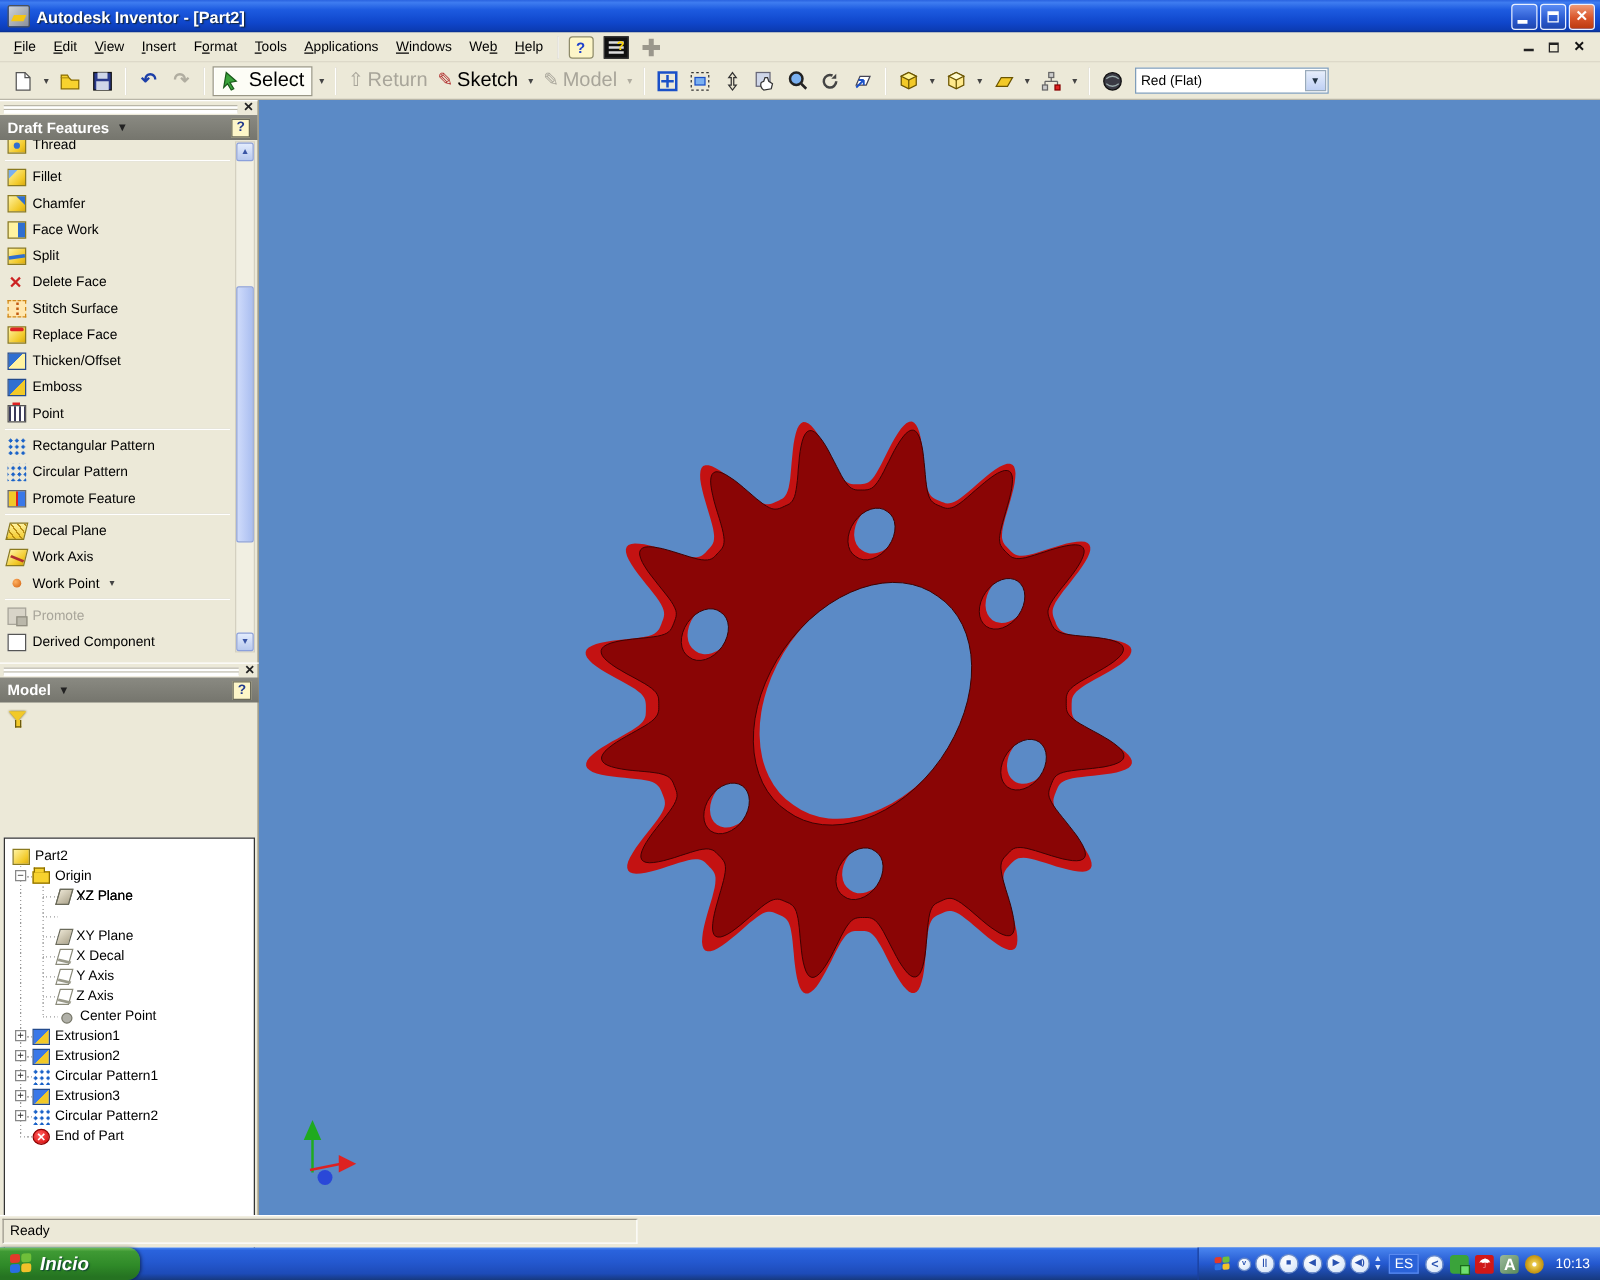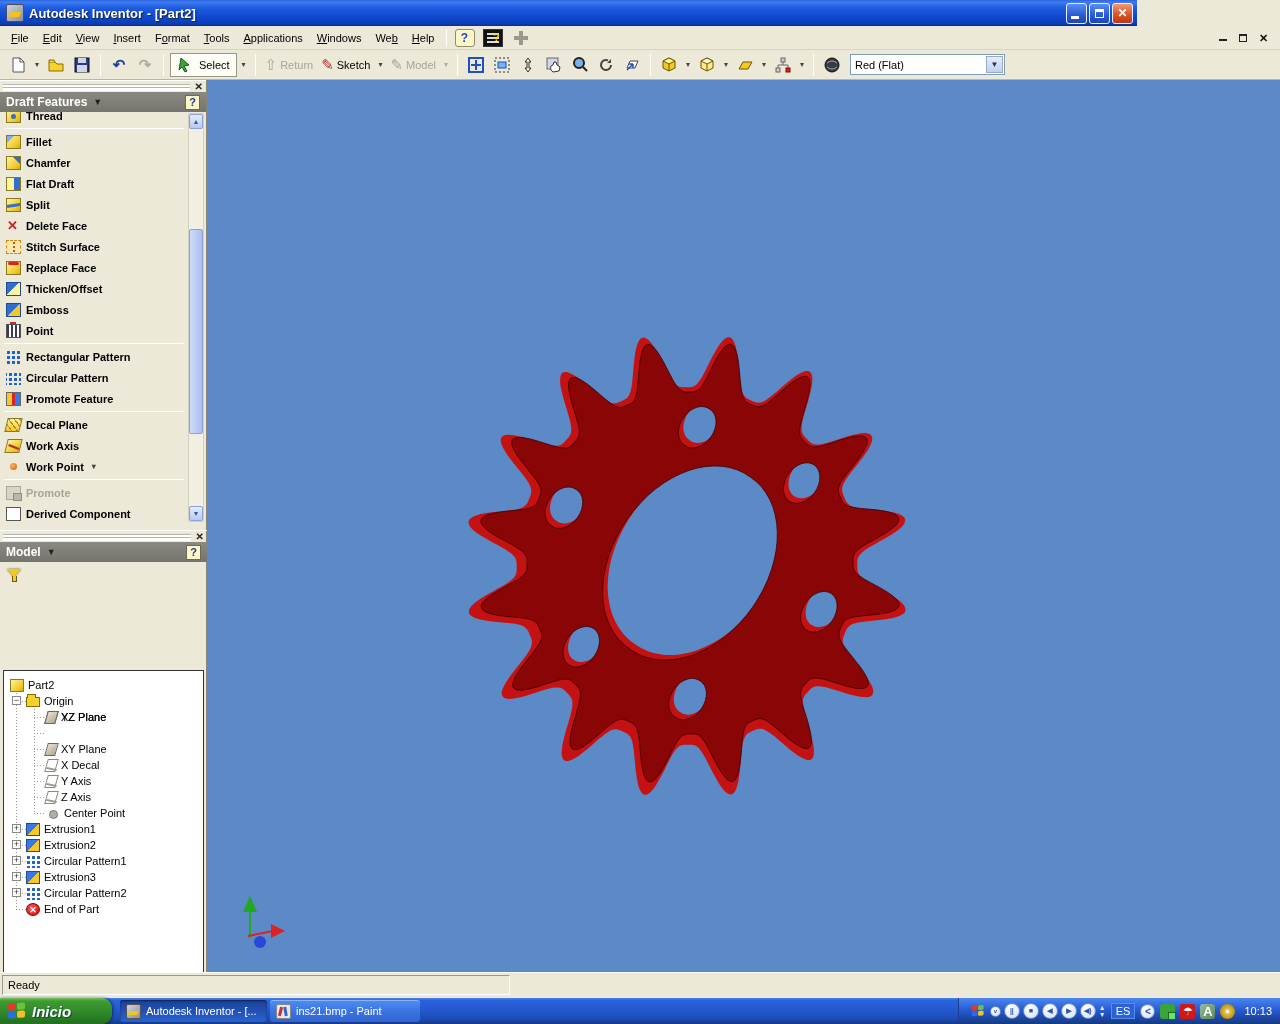--- a/index.html
+++ b/index.html
@@ -7,7 +7,7 @@
   body { font-family:"Liberation Sans", sans-serif; font-size:11px; color:#000; background:#ece9d8; position:relative; }
 
   
-  .titlebar { position:absolute; left:0; top:0; width:1137px; height:26px;
+  .titlebar { position:absolute; left:0; top:0; width:1280px; height:26px;
     background:linear-gradient(180deg,#2a63e0 0%,#3e7cf0 8%,#1d5be0 30%,#0f46cb 70%,#0c3cb4 92%,#082c86 100%);
     display:flex; align-items:center; padding:0 4px; }
   .titlebar .appicon { width:18px; height:18px; margin:0 5px 0 2px; background:linear-gradient(135deg,#cfd3d8,#8a9099);

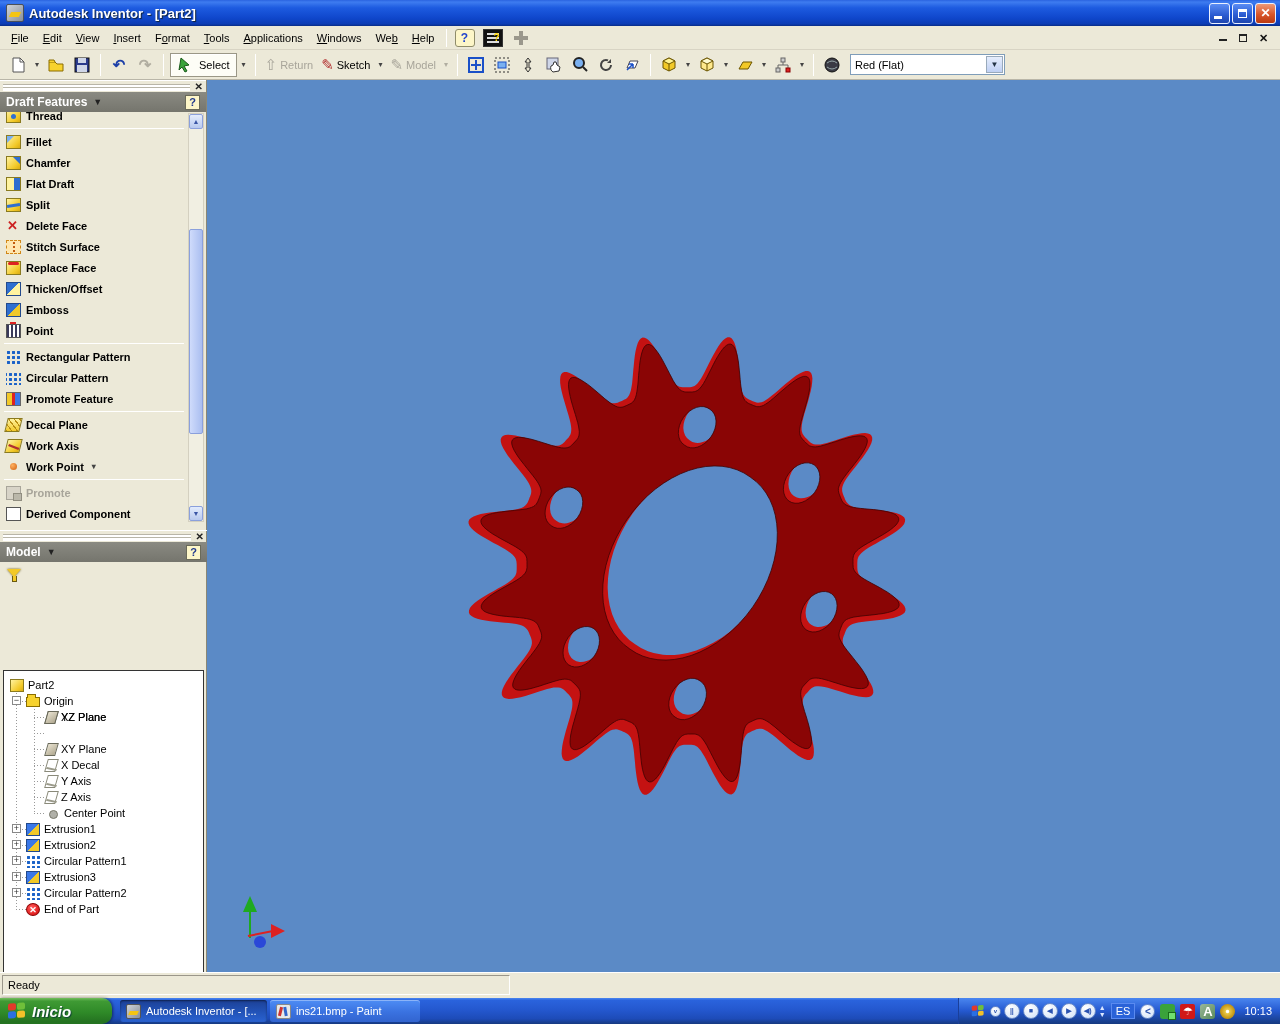--- a/index.html
+++ b/index.html
@@ -52,7 +52,7 @@
   .tb-sep { width:1px; height:22px; background:#b5b2a5; border-right:1px solid #fff; margin:0 4px; flex:none; }
   .dd { font-size:8px; color:#444; width:10px; text-align:center; }
   .dd.dis { color:#b0ada0; }
-  .tlabel { font-size:11px; }
+  .tlabel { font-size:16px; }
   .tlabel.dis, .glyph.dis { color:#a8a59a; }
   .glyph { font-size:15px; line-height:15px; }
   .g-undo { color:#1c3fa8; font-weight:bold; }

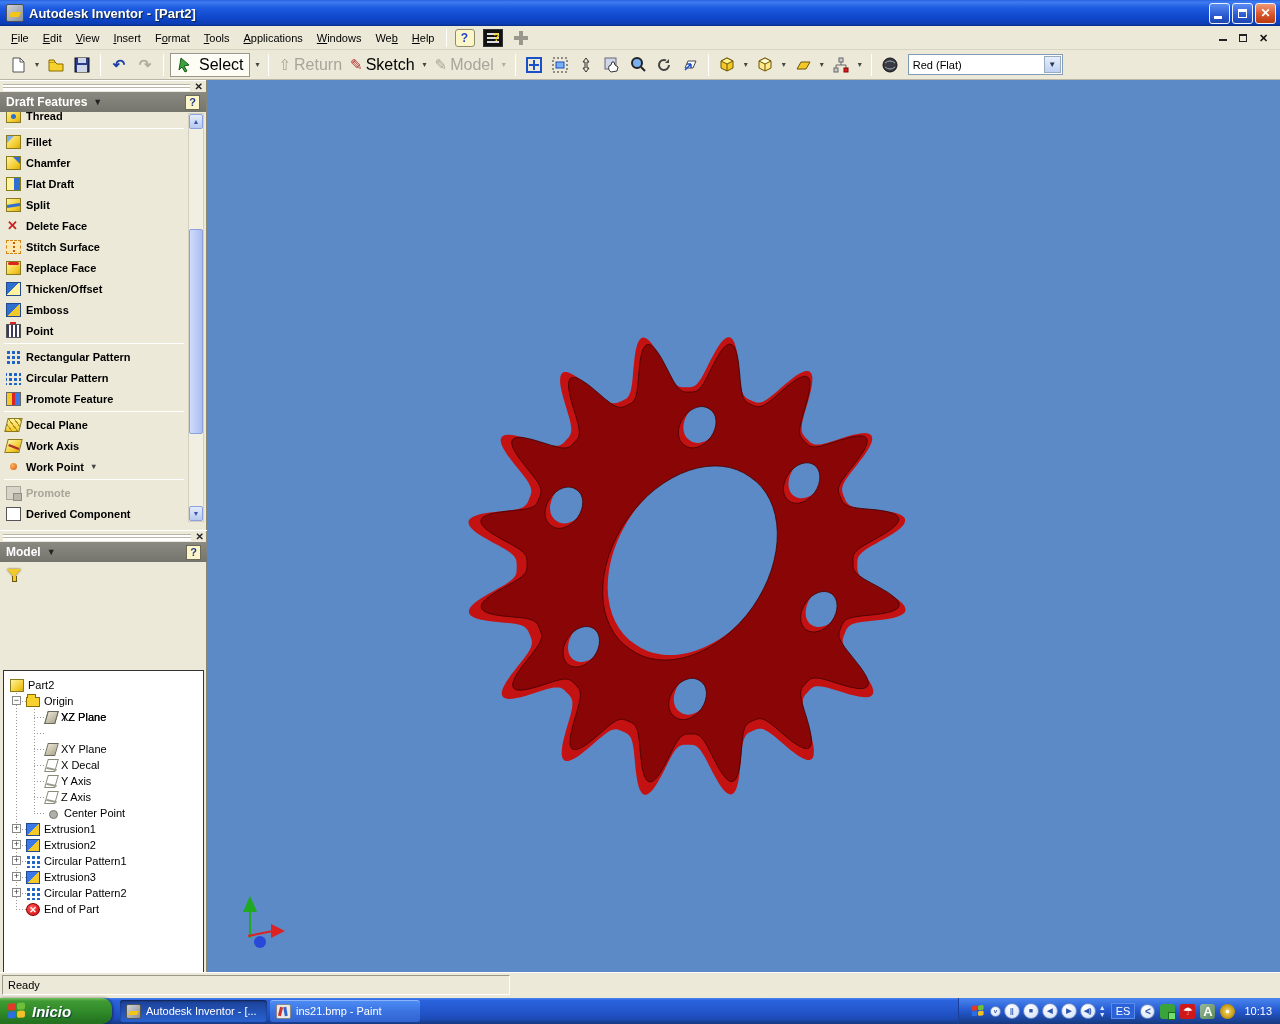--- a/index.html
+++ b/index.html
@@ -80,7 +80,7 @@
     color:#223a8c; font-size:11px; font-weight:bold; text-align:center; line-height:13px; }
 
   
-  .pf-list { position:absolute; left:0; top:32px; width:188px; height:416px; overflow:hidden; padding-top:0;font-weight:bold; }
+  .pf-list { position:absolute; left:0; top:32px; width:188px; height:416px; overflow:hidden; padding-top:0; }
   .pf-row { height:21px; display:flex; align-items:center; gap:5px; padding-left:6px; white-space:nowrap; }
   .pf-row.clip-top { margin-top:-7px; }
   .pf-row.disabled .fi-label { color:#a8a59a; }

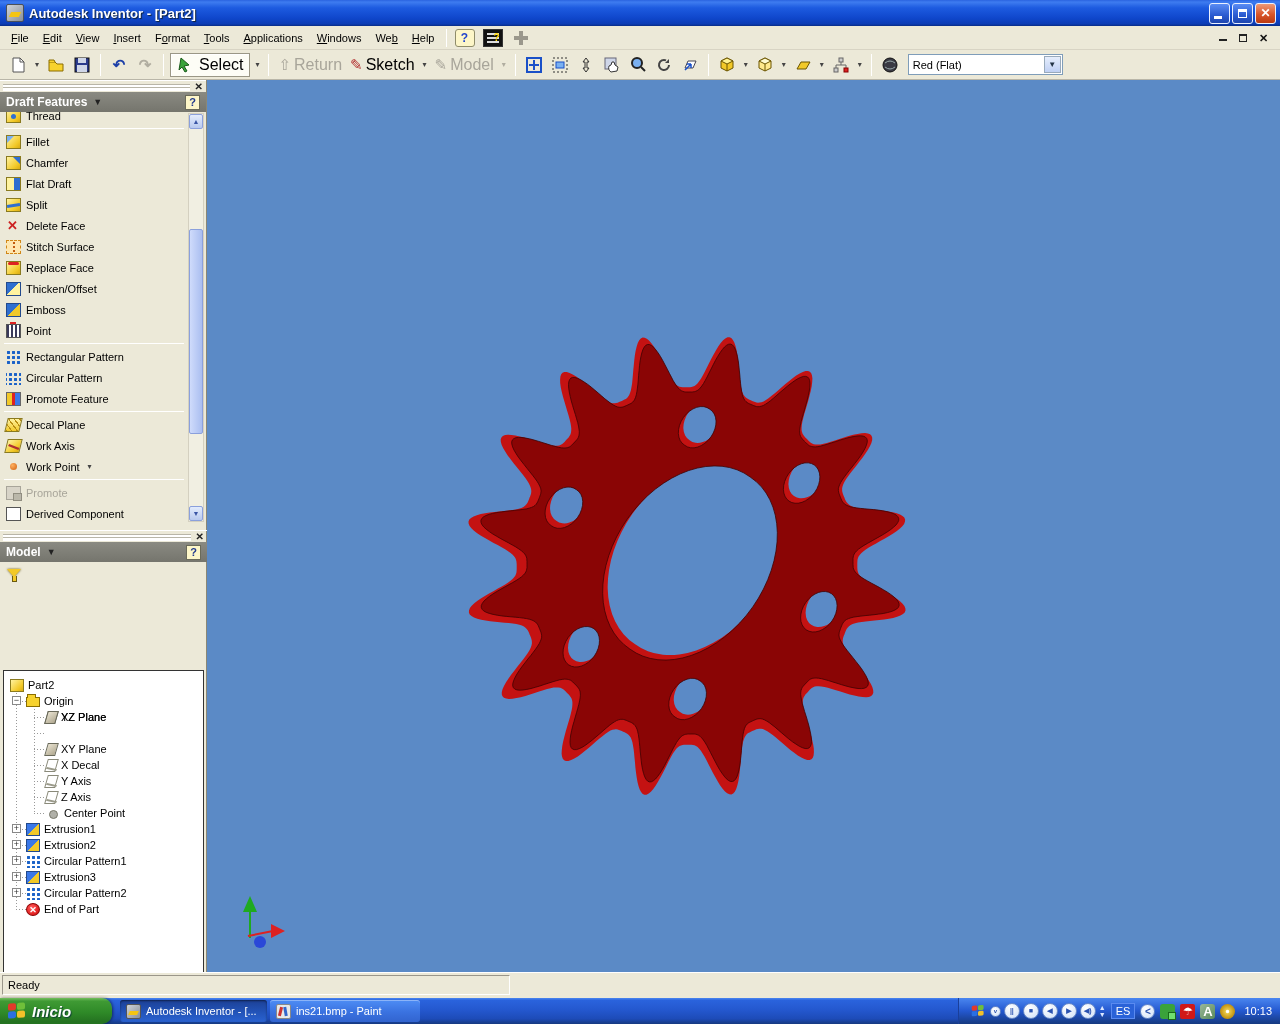--- a/index.html
+++ b/index.html
@@ -430,7 +430,7 @@
         </div>
         <div class="pf-row">
           <span class="fi i-face-draft"></span>
-          <span class="fi-label">Flat Draft</span>
+          <span class="fi-label">Face Work</span>
         </div>
         <div class="pf-row">
           <span class="fi i-split"></span>

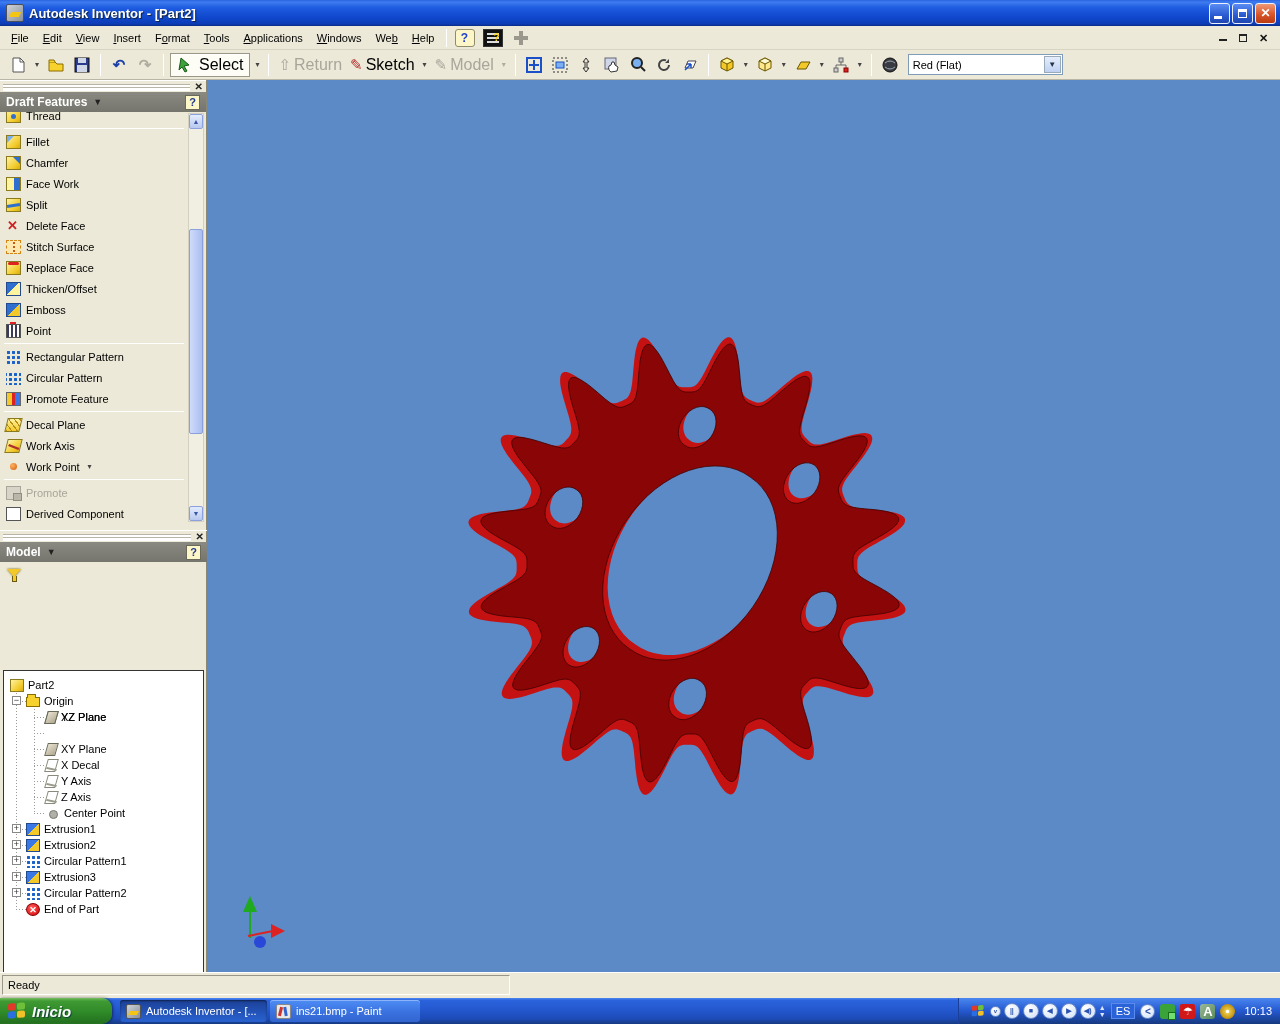--- a/index.html
+++ b/index.html
@@ -619,16 +619,6 @@
       </span>
     <span class="start-label">Inicio</span>
   </div>
-  <div class="tasks" id="tasks">
-      <div class="taskbtn active">
-        <span class="task-ico inventor"></span>
-        <span>Autodesk Inventor - [...</span>
-      </div>
-      <div class="taskbtn">
-        <span class="task-ico paint"></span>
-        <span>ins21.bmp - Paint</span>
-      </div>
-    </div>
   <div class="tray">
     <span class="wmp">
       <span class="xpflag" style="transform:scale(.7) skewY(-4deg)">

